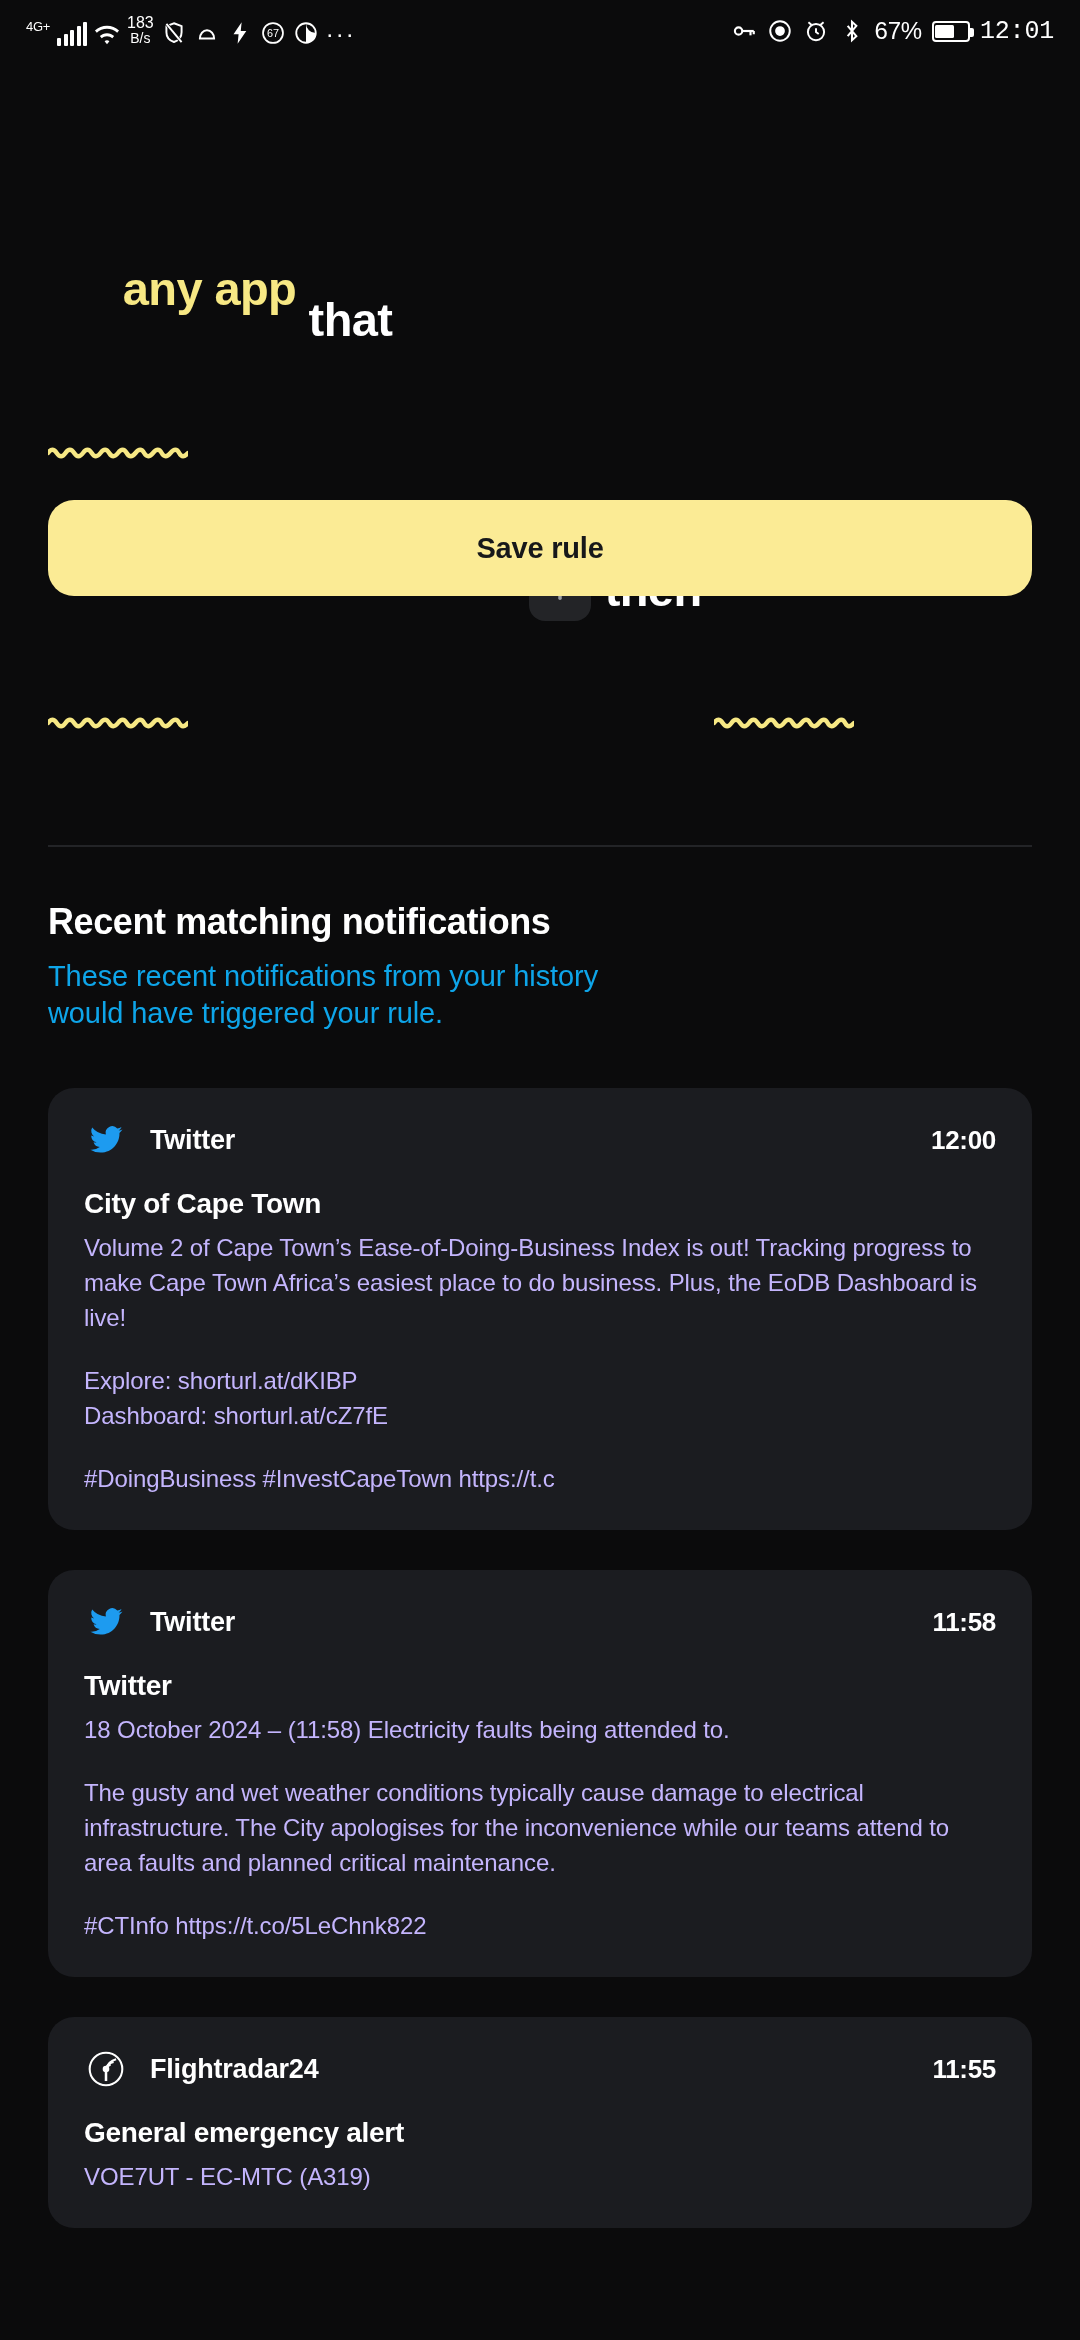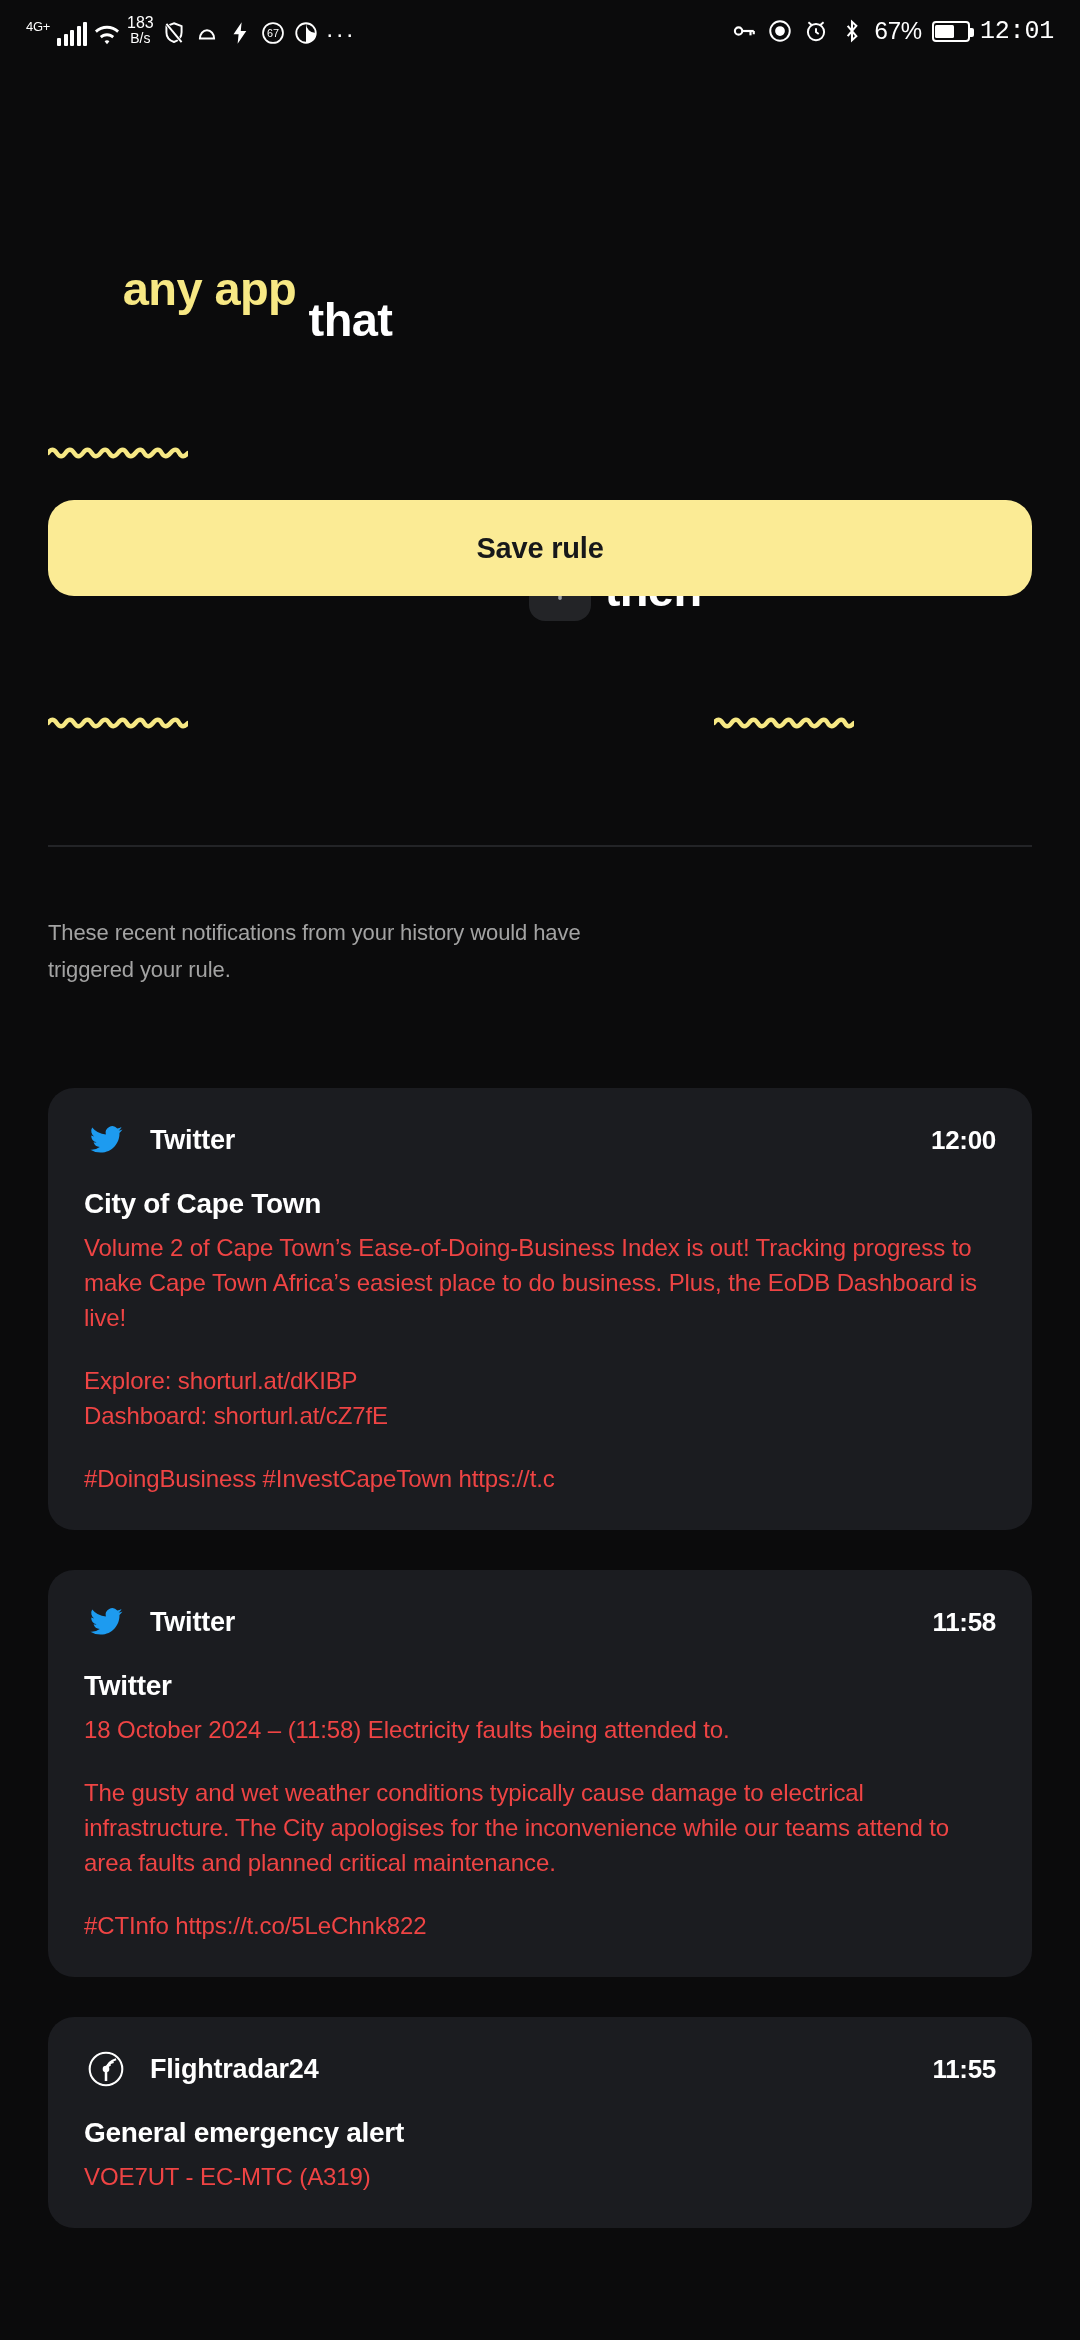--- a/index.html
+++ b/index.html
@@ -251,6 +251,7 @@
 <div class="divider"></div>
 
 <div class="recent-head">
+  <div class="recent-title">Recent matching notifications</div>
   <div class="recent-sub">These recent notifications from your history would have triggered your rule.</div>
 </div>
 

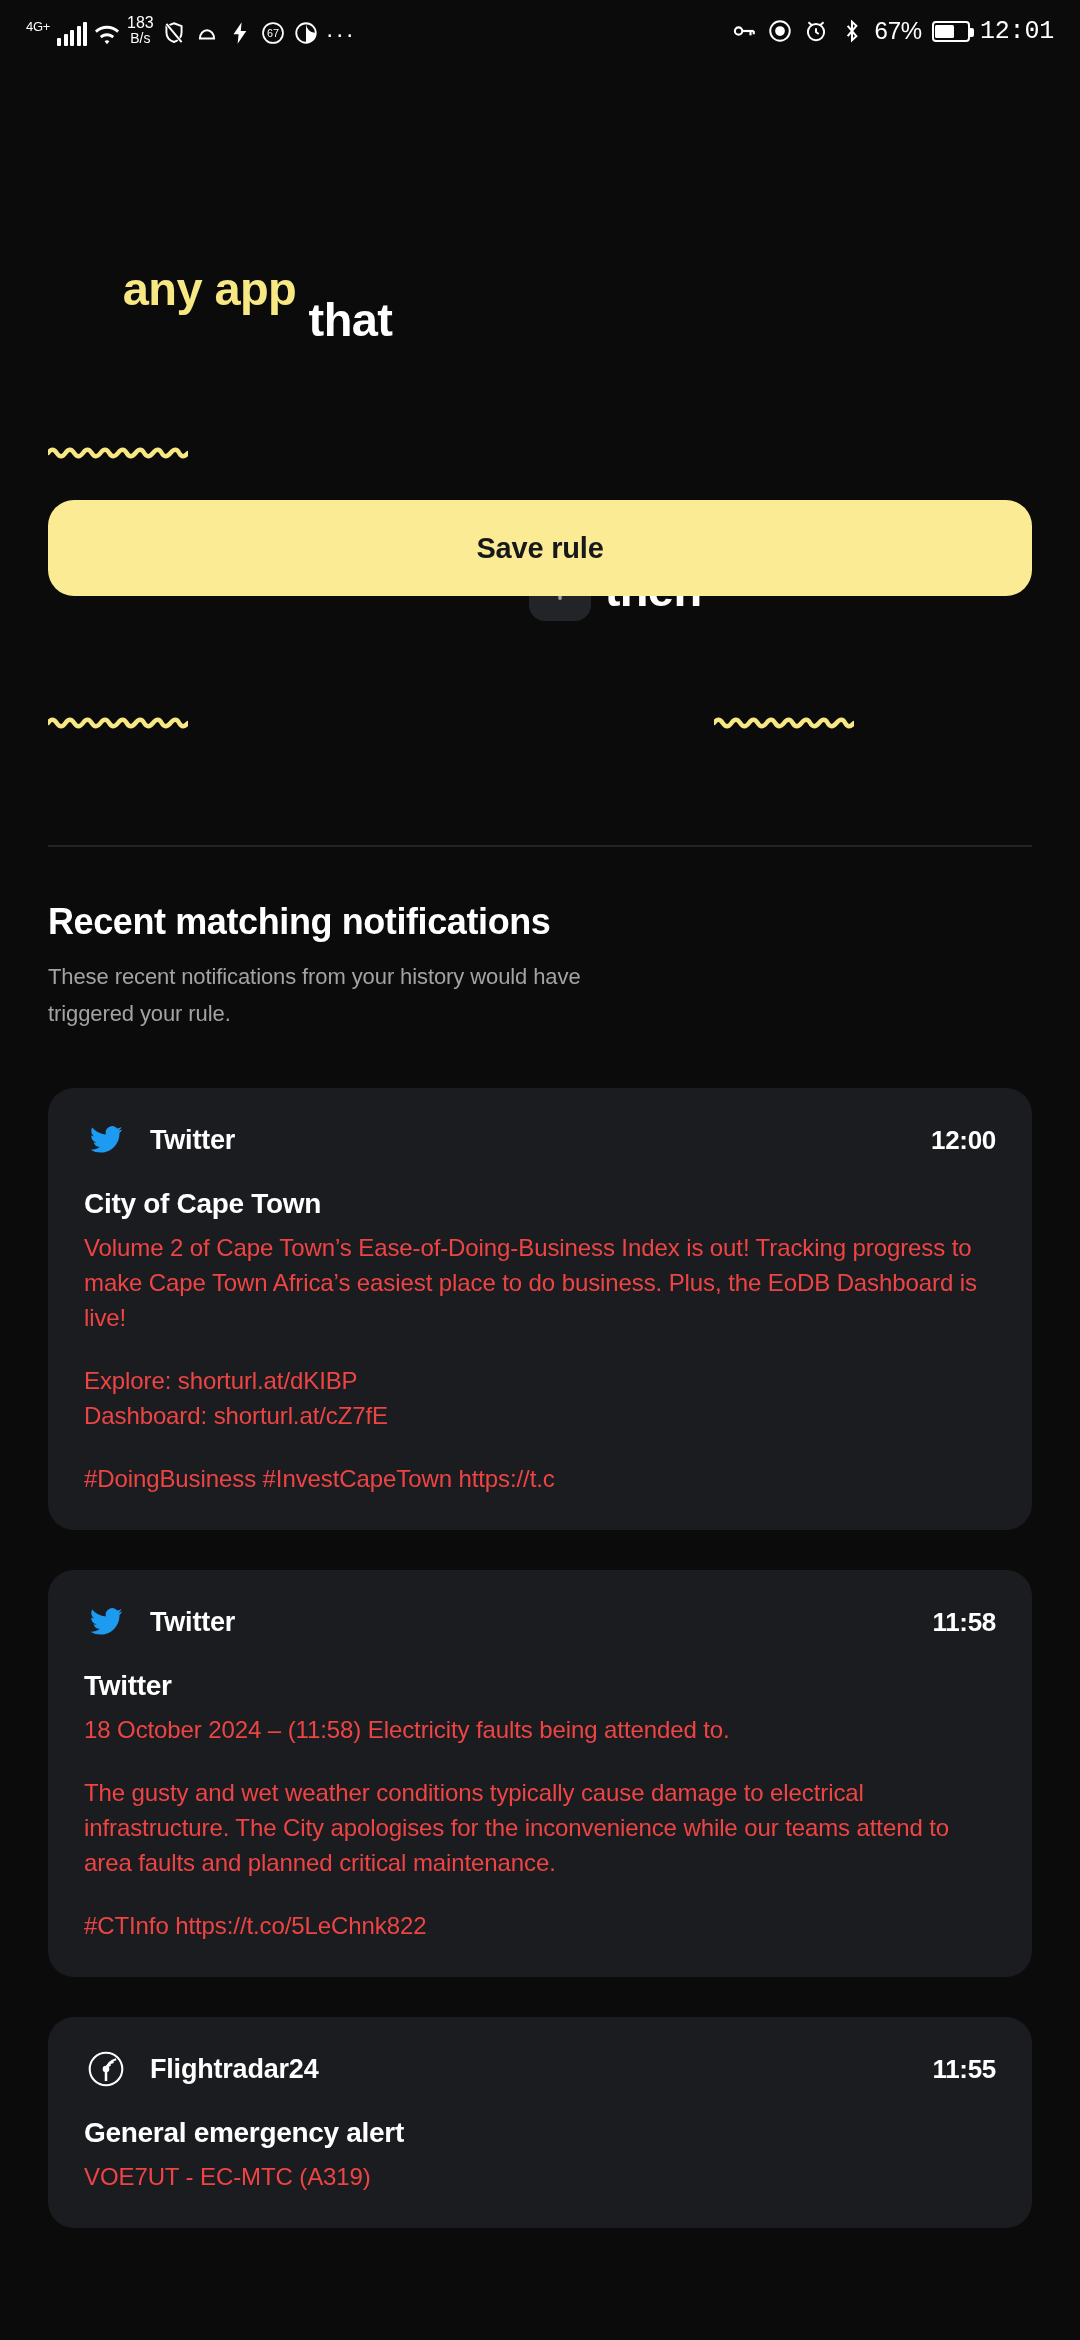--- a/index.html
+++ b/index.html
@@ -93,7 +93,7 @@
     line-height:44px;
   }
   .recent-sub{
-    margin-top:14px; font-size:22px; color:#a3a3a3; line-height:37px;
+    margin-top:14px; font-size:29px; color:#0ea5e9; line-height:37px;
     letter-spacing:-.1px; max-width:560px;
   }
 

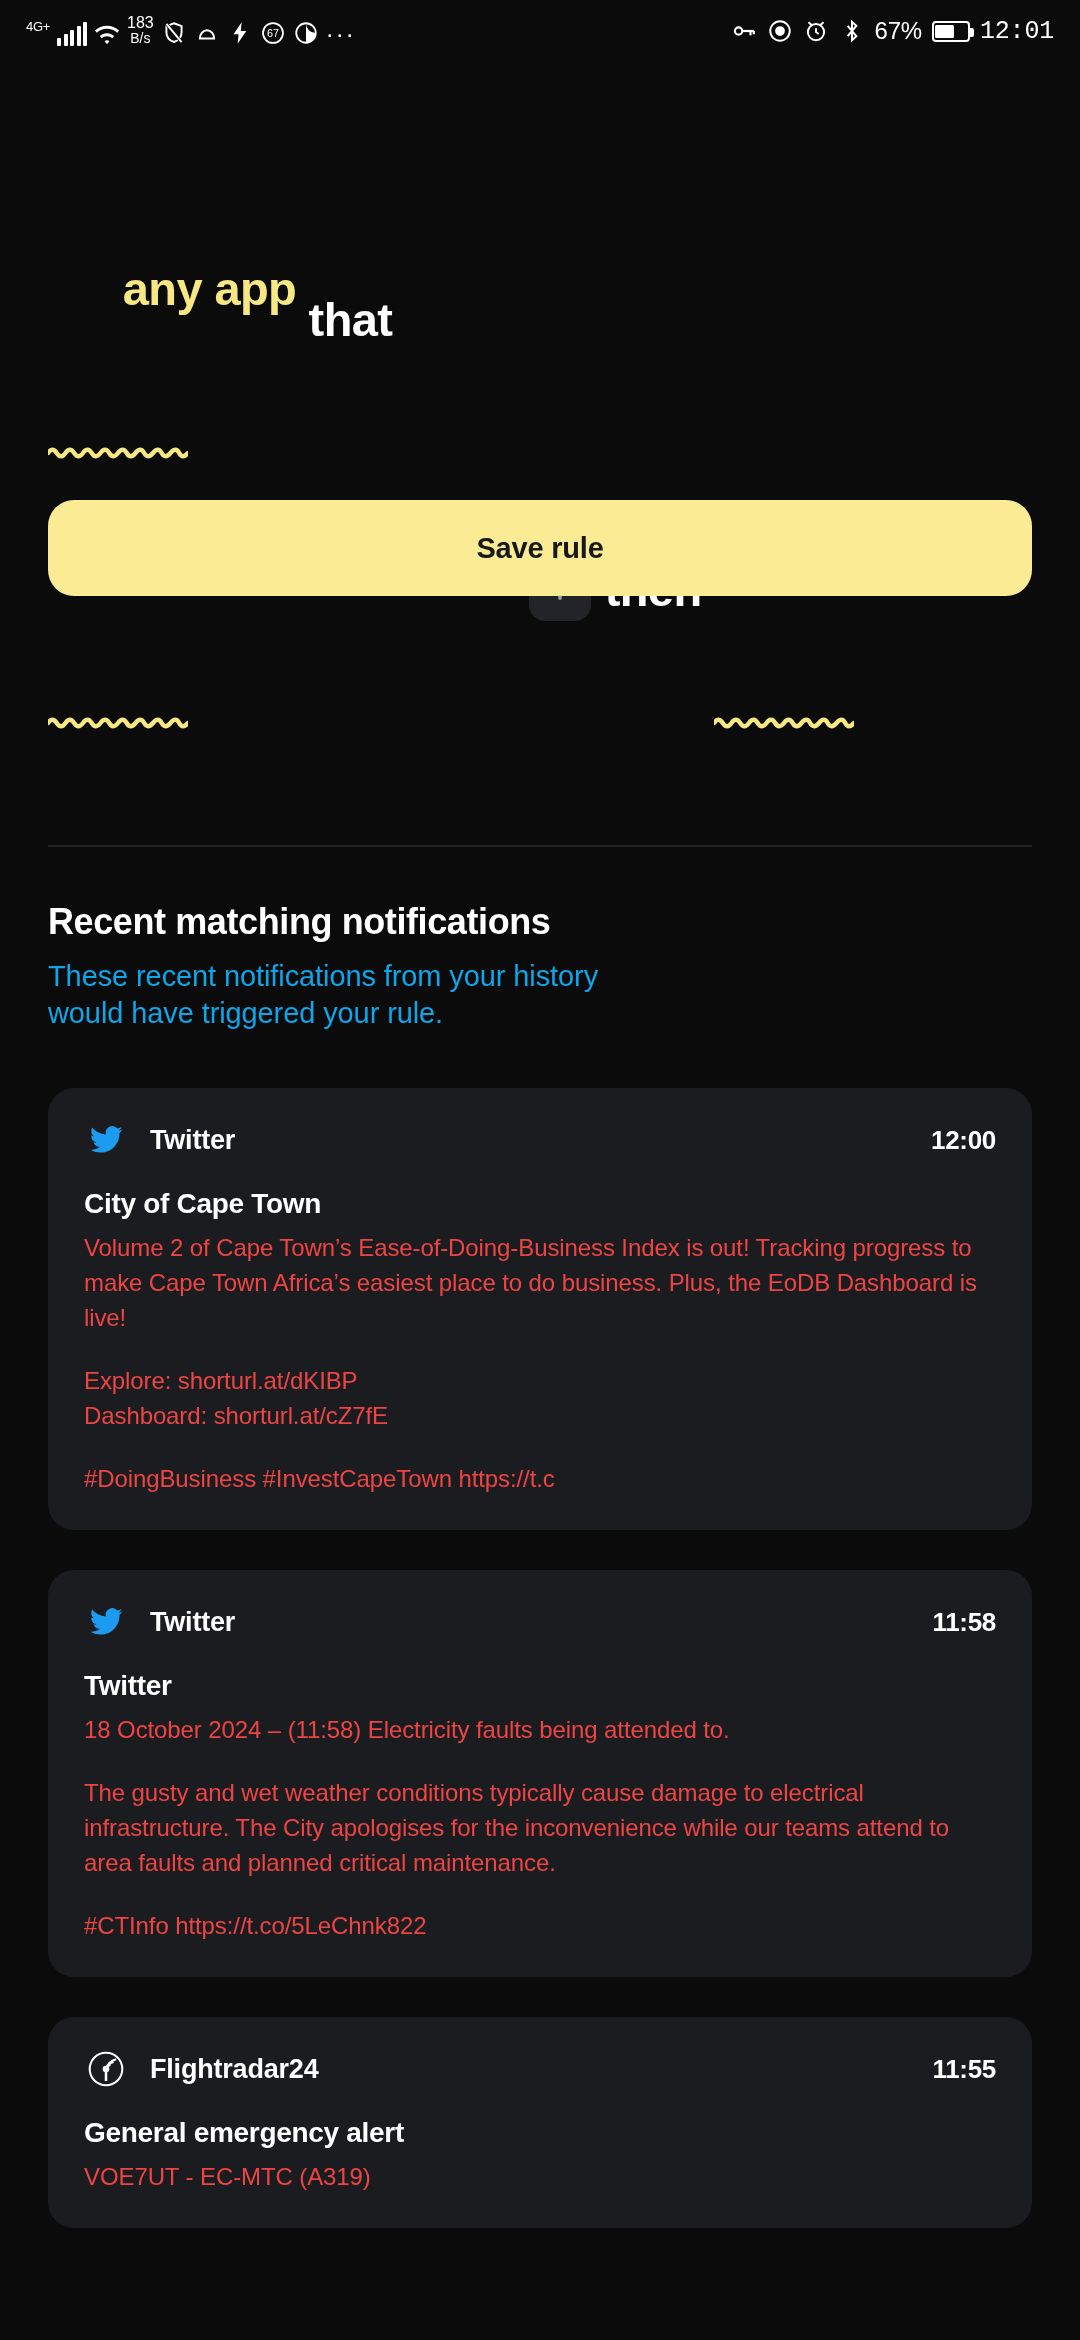--- a/index.html
+++ b/index.html
@@ -116,7 +116,7 @@
     letter-spacing:-.3px; line-height:36px;
   }
   .card-body{
-    margin-top:8px; font-size:24px; color:#ef4444; line-height:35px;
+    margin-top:8px; font-size:24px; color:#c4b5fd; line-height:35px;
     letter-spacing:-.1px;
   }
   .card-body p{ margin:0; }

